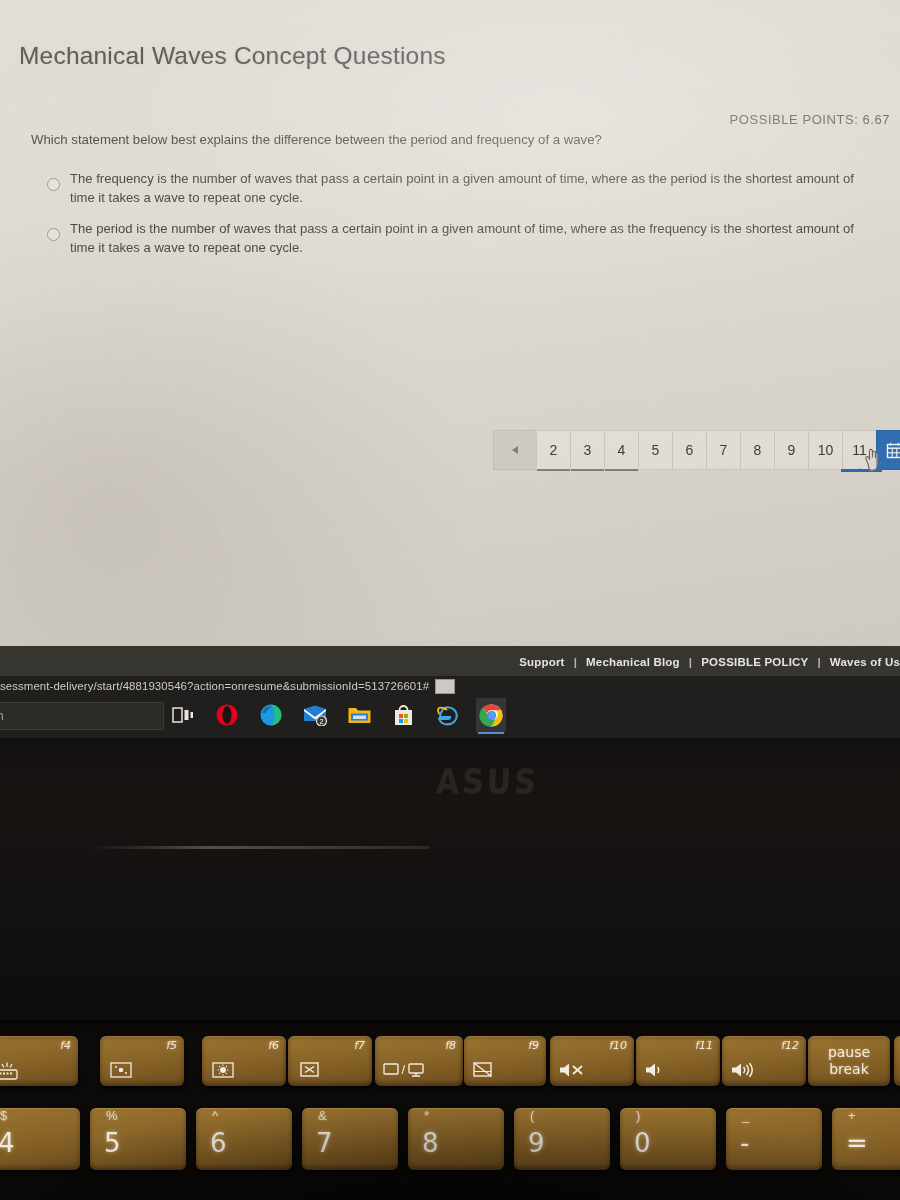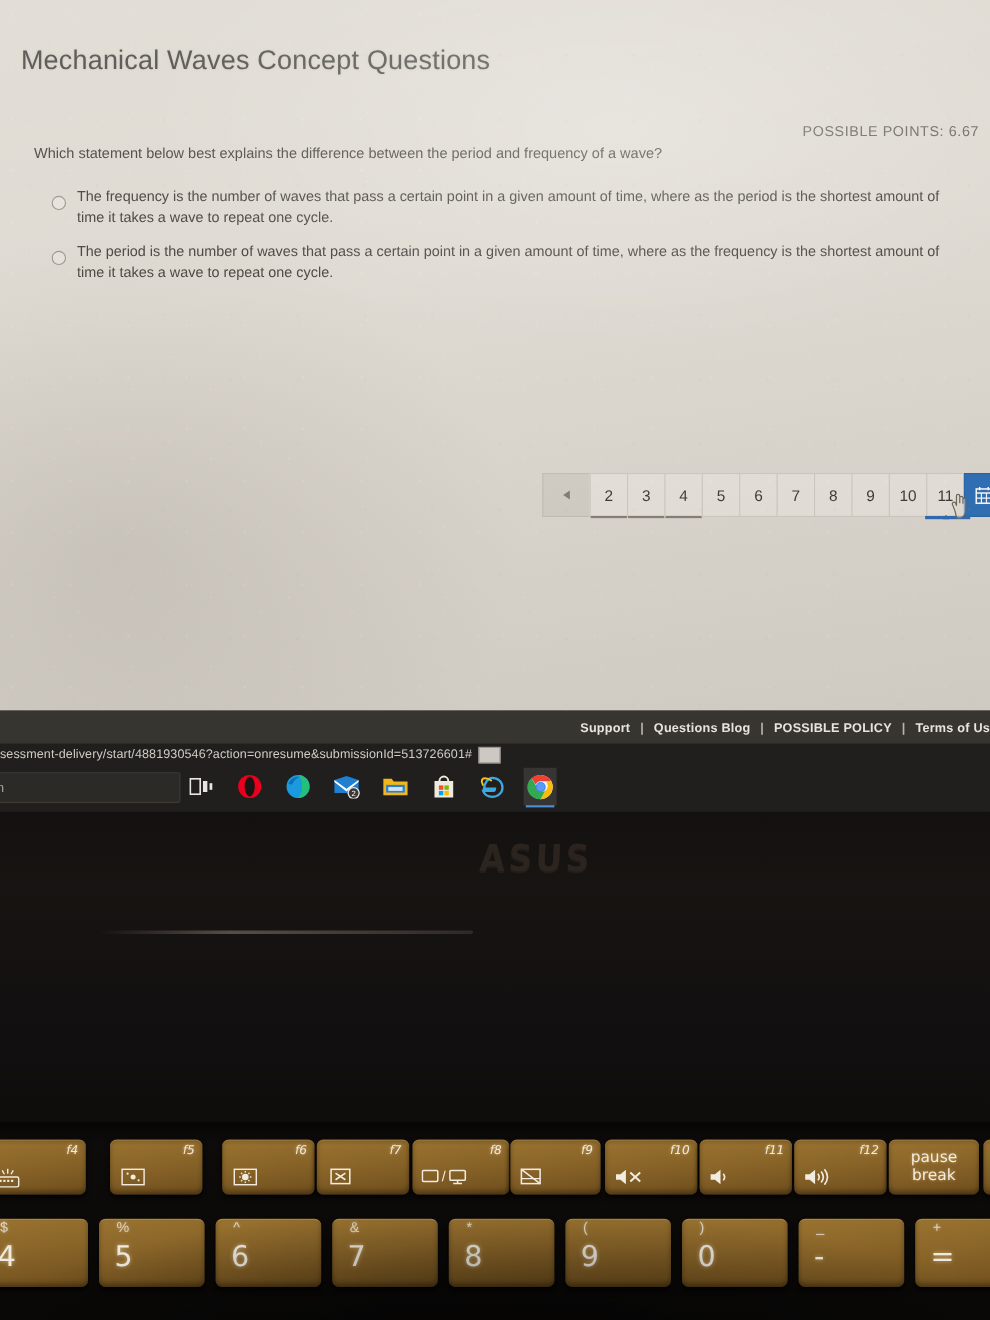--- a/index.html
+++ b/index.html
@@ -477,7 +477,7 @@
     <div id="footer-links">
       <span>Support</span>
       <span class="sep">|</span>
-      <span>Questions Blog</span>
+      <span>Mechanical Blog</span>
       <span class="sep">|</span>
       <span>POSSIBLE POLICY</span>
       <span class="sep">|</span>

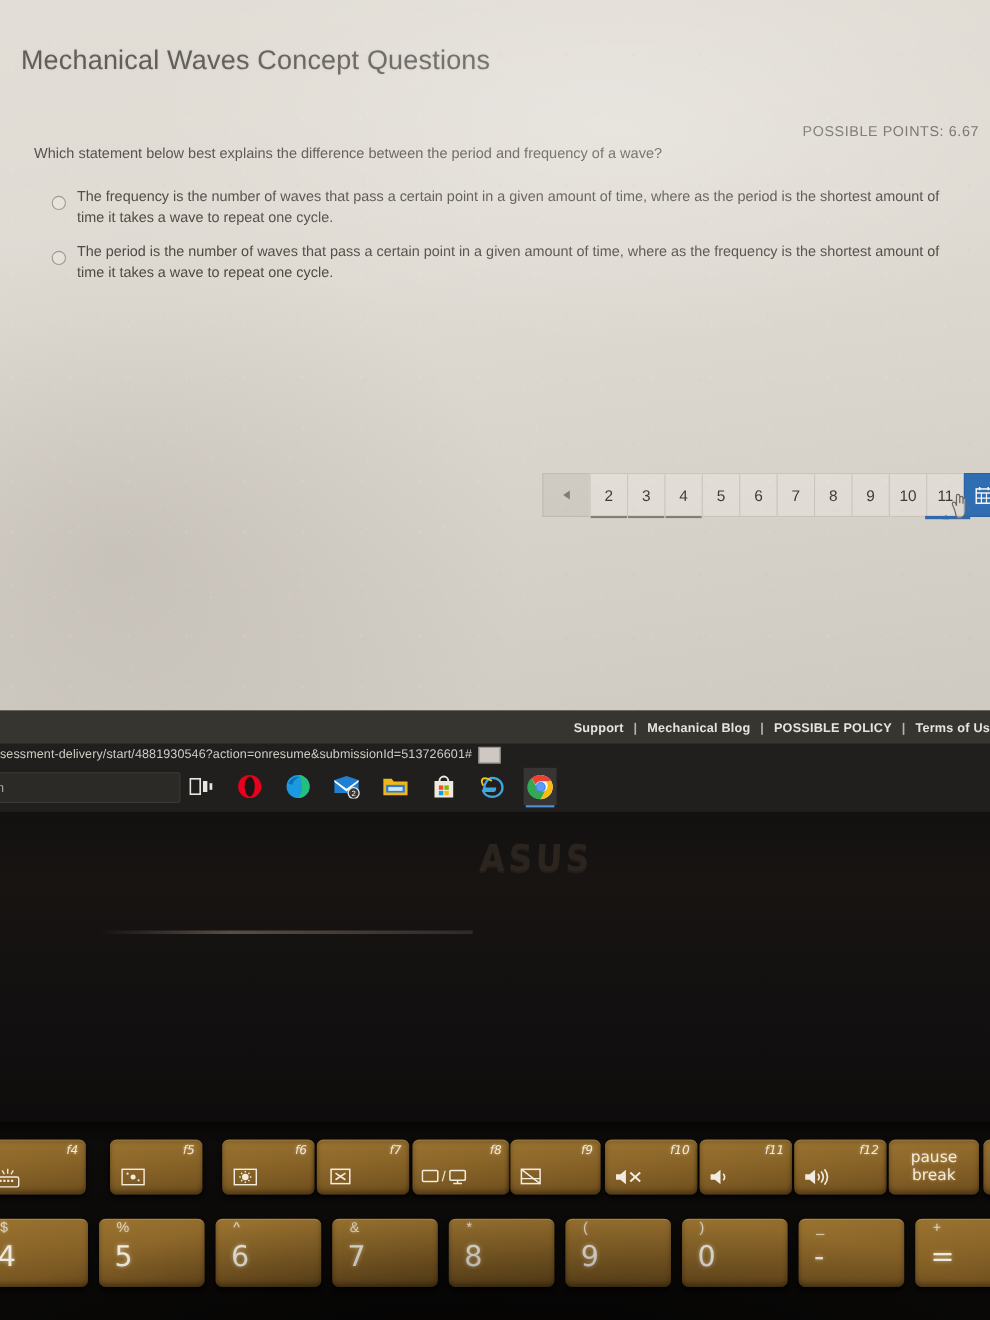--- a/index.html
+++ b/index.html
@@ -481,7 +481,7 @@
       <span class="sep">|</span>
       <span>POSSIBLE POLICY</span>
       <span class="sep">|</span>
-      <span>Terms of Us</span>
+      <span>Waves of Us</span>
     </div>
   </div>
 

